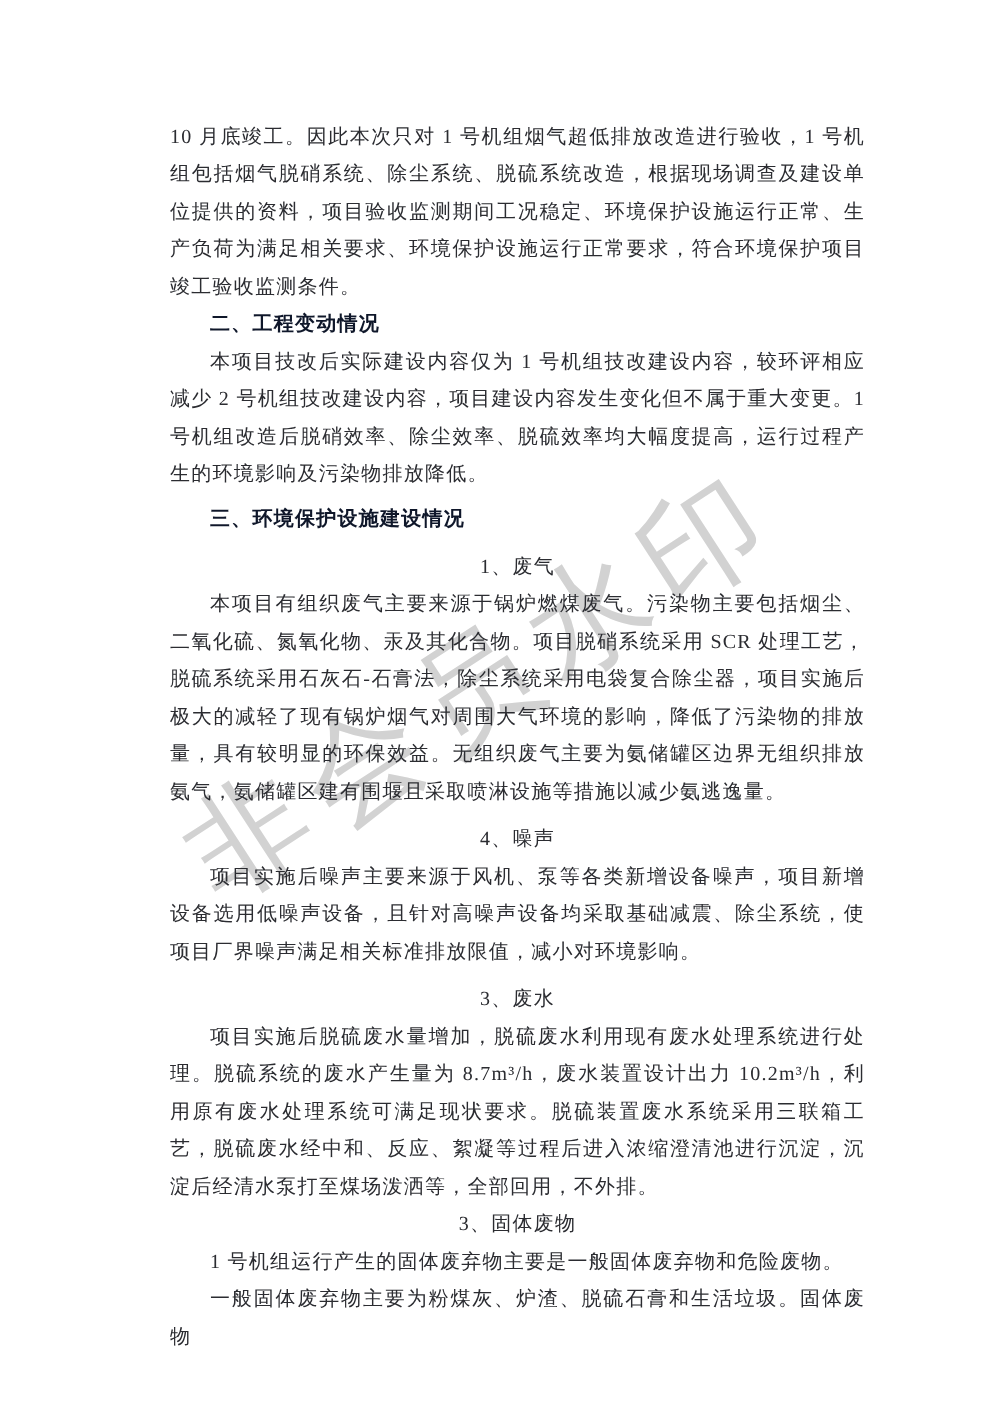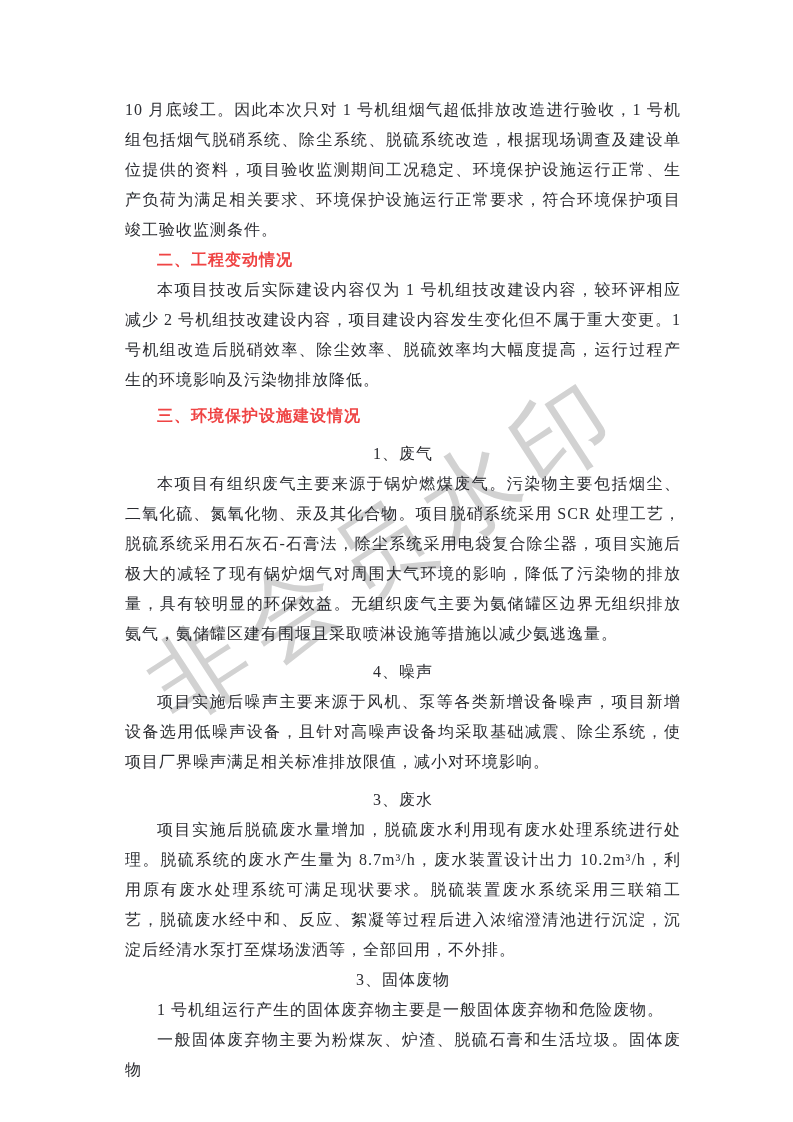--- a/index.html
+++ b/index.html
@@ -36,7 +36,7 @@
   }
   .content {
     position: absolute;
-    left: 125px;
+    left: 136px;
     top: 95px;
     width: 556px;
     z-index: 1;

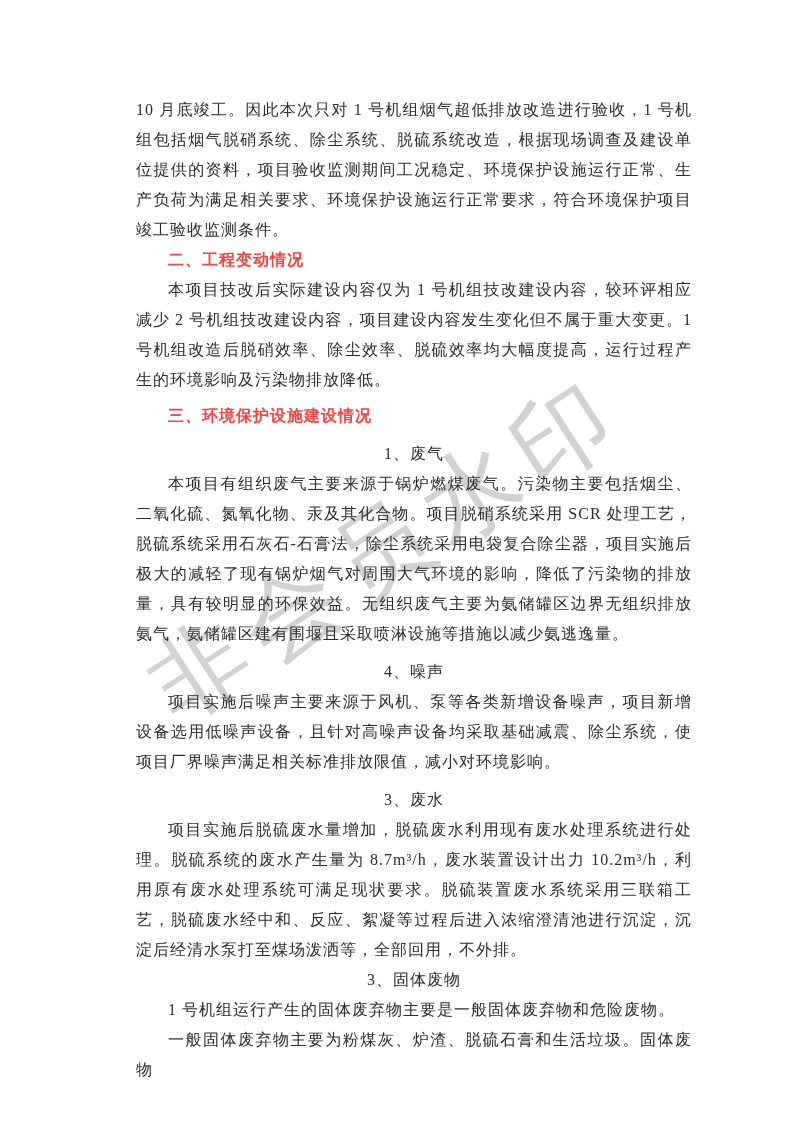--- a/index.html
+++ b/index.html
@@ -57,7 +57,7 @@
     margin: 0;
     font-family: "Liberation Sans", "DejaVu Sans", sans-serif;
     font-weight: bold;
-    color: #ef4444;
+    color: #0f172a;
     text-indent: 2em;
     text-align: left;
   }

